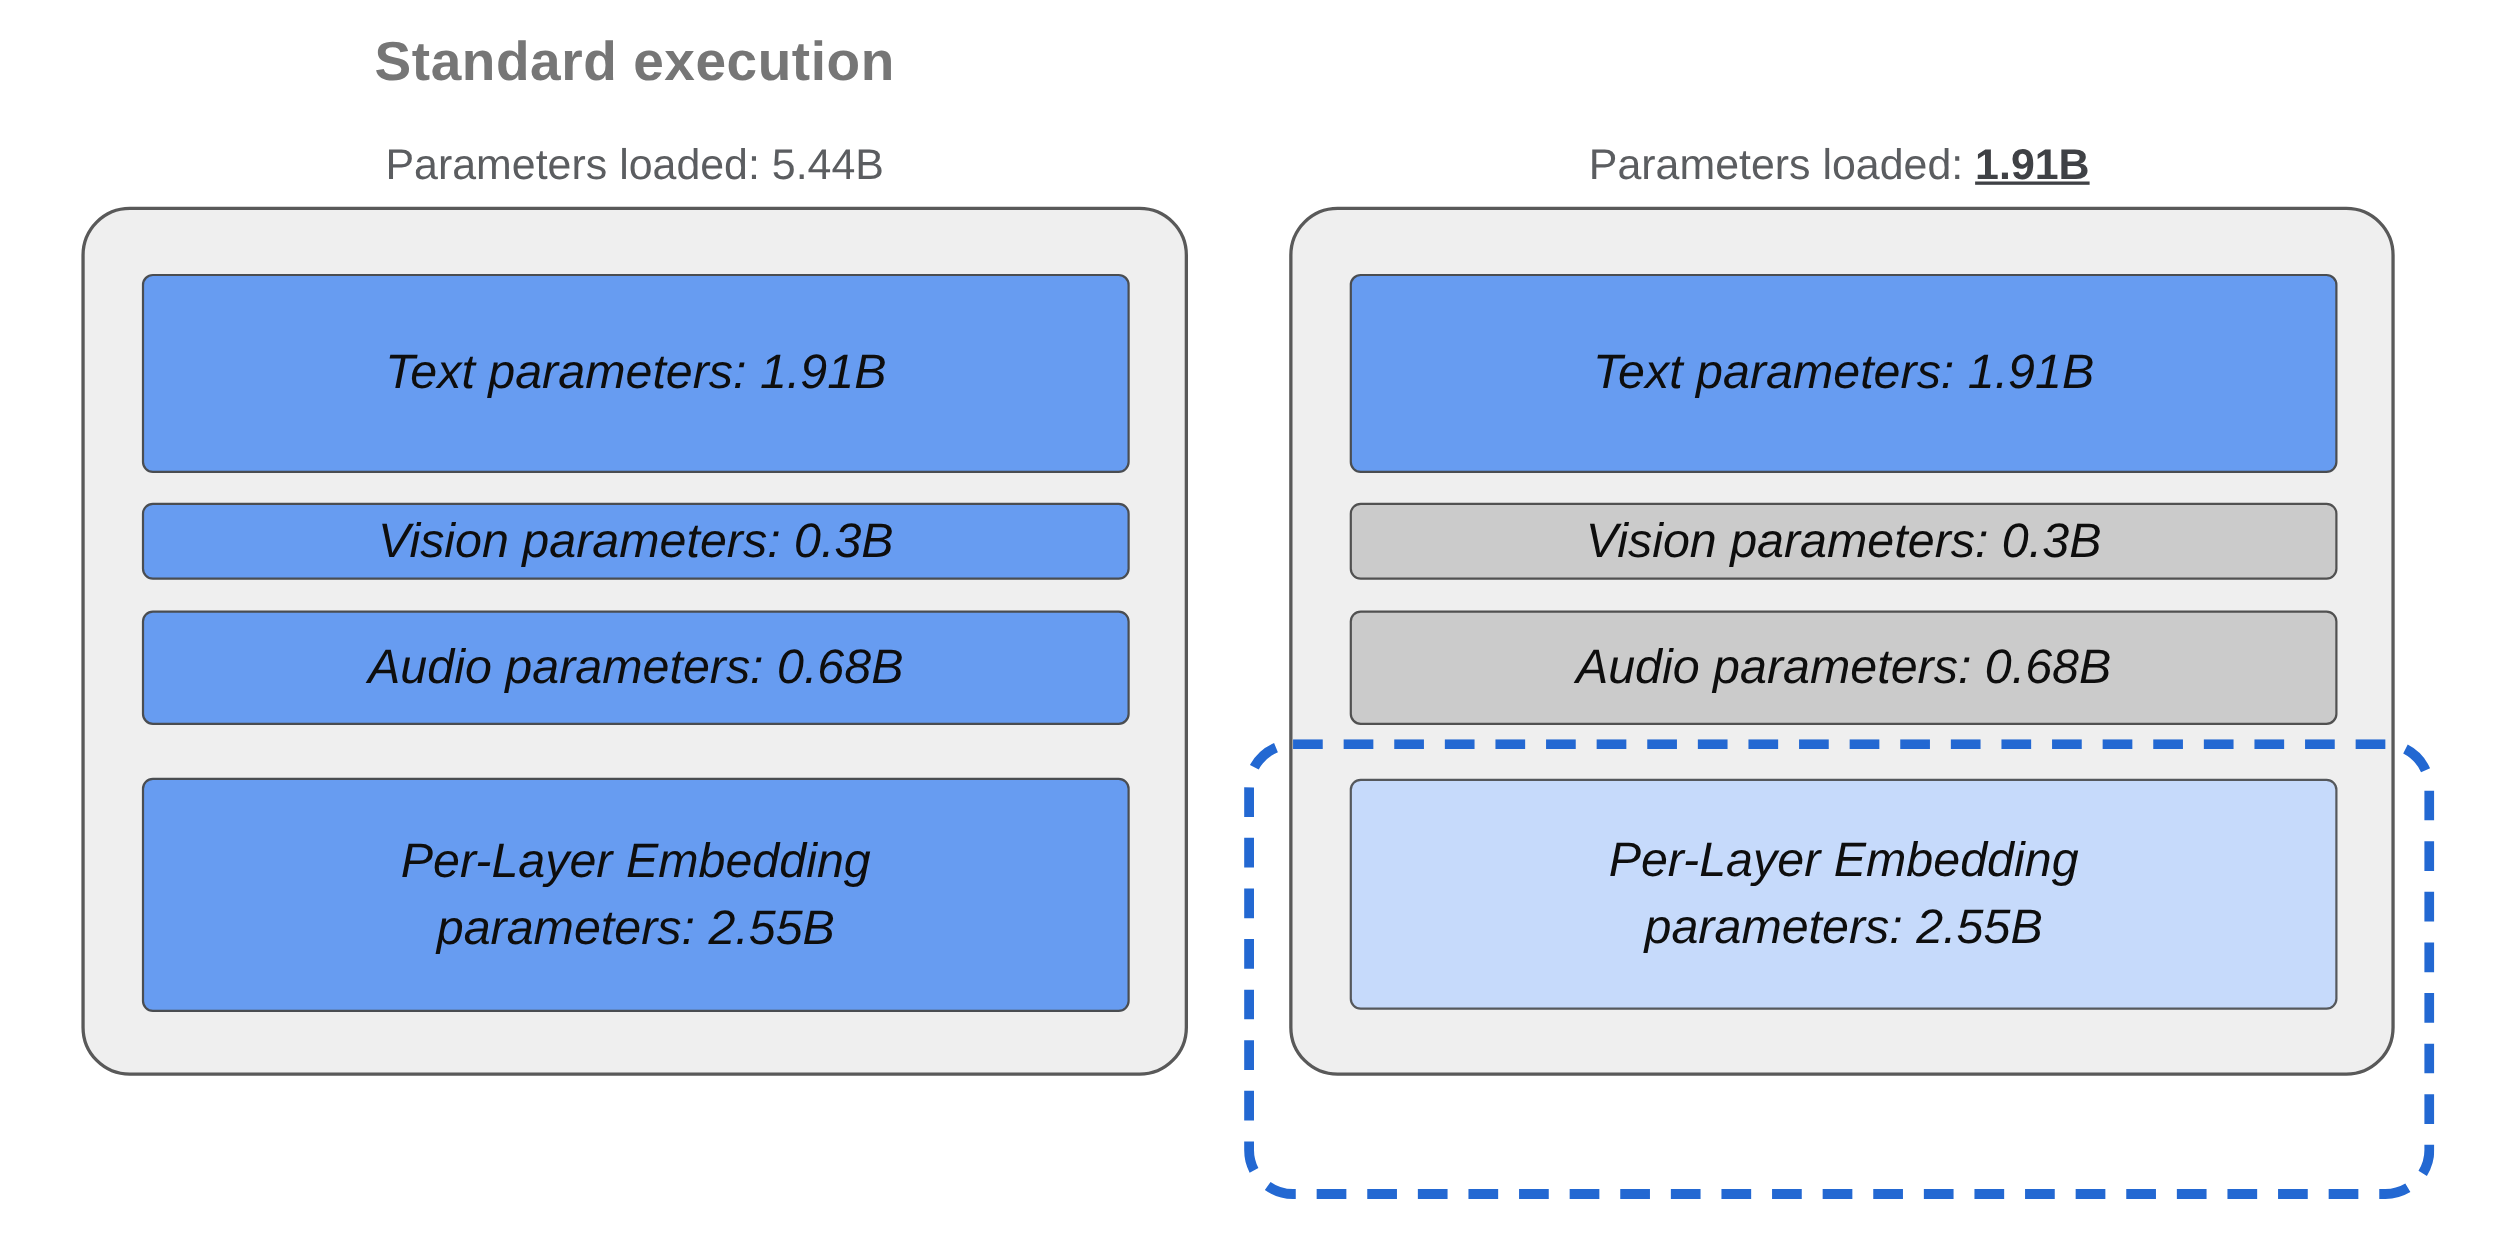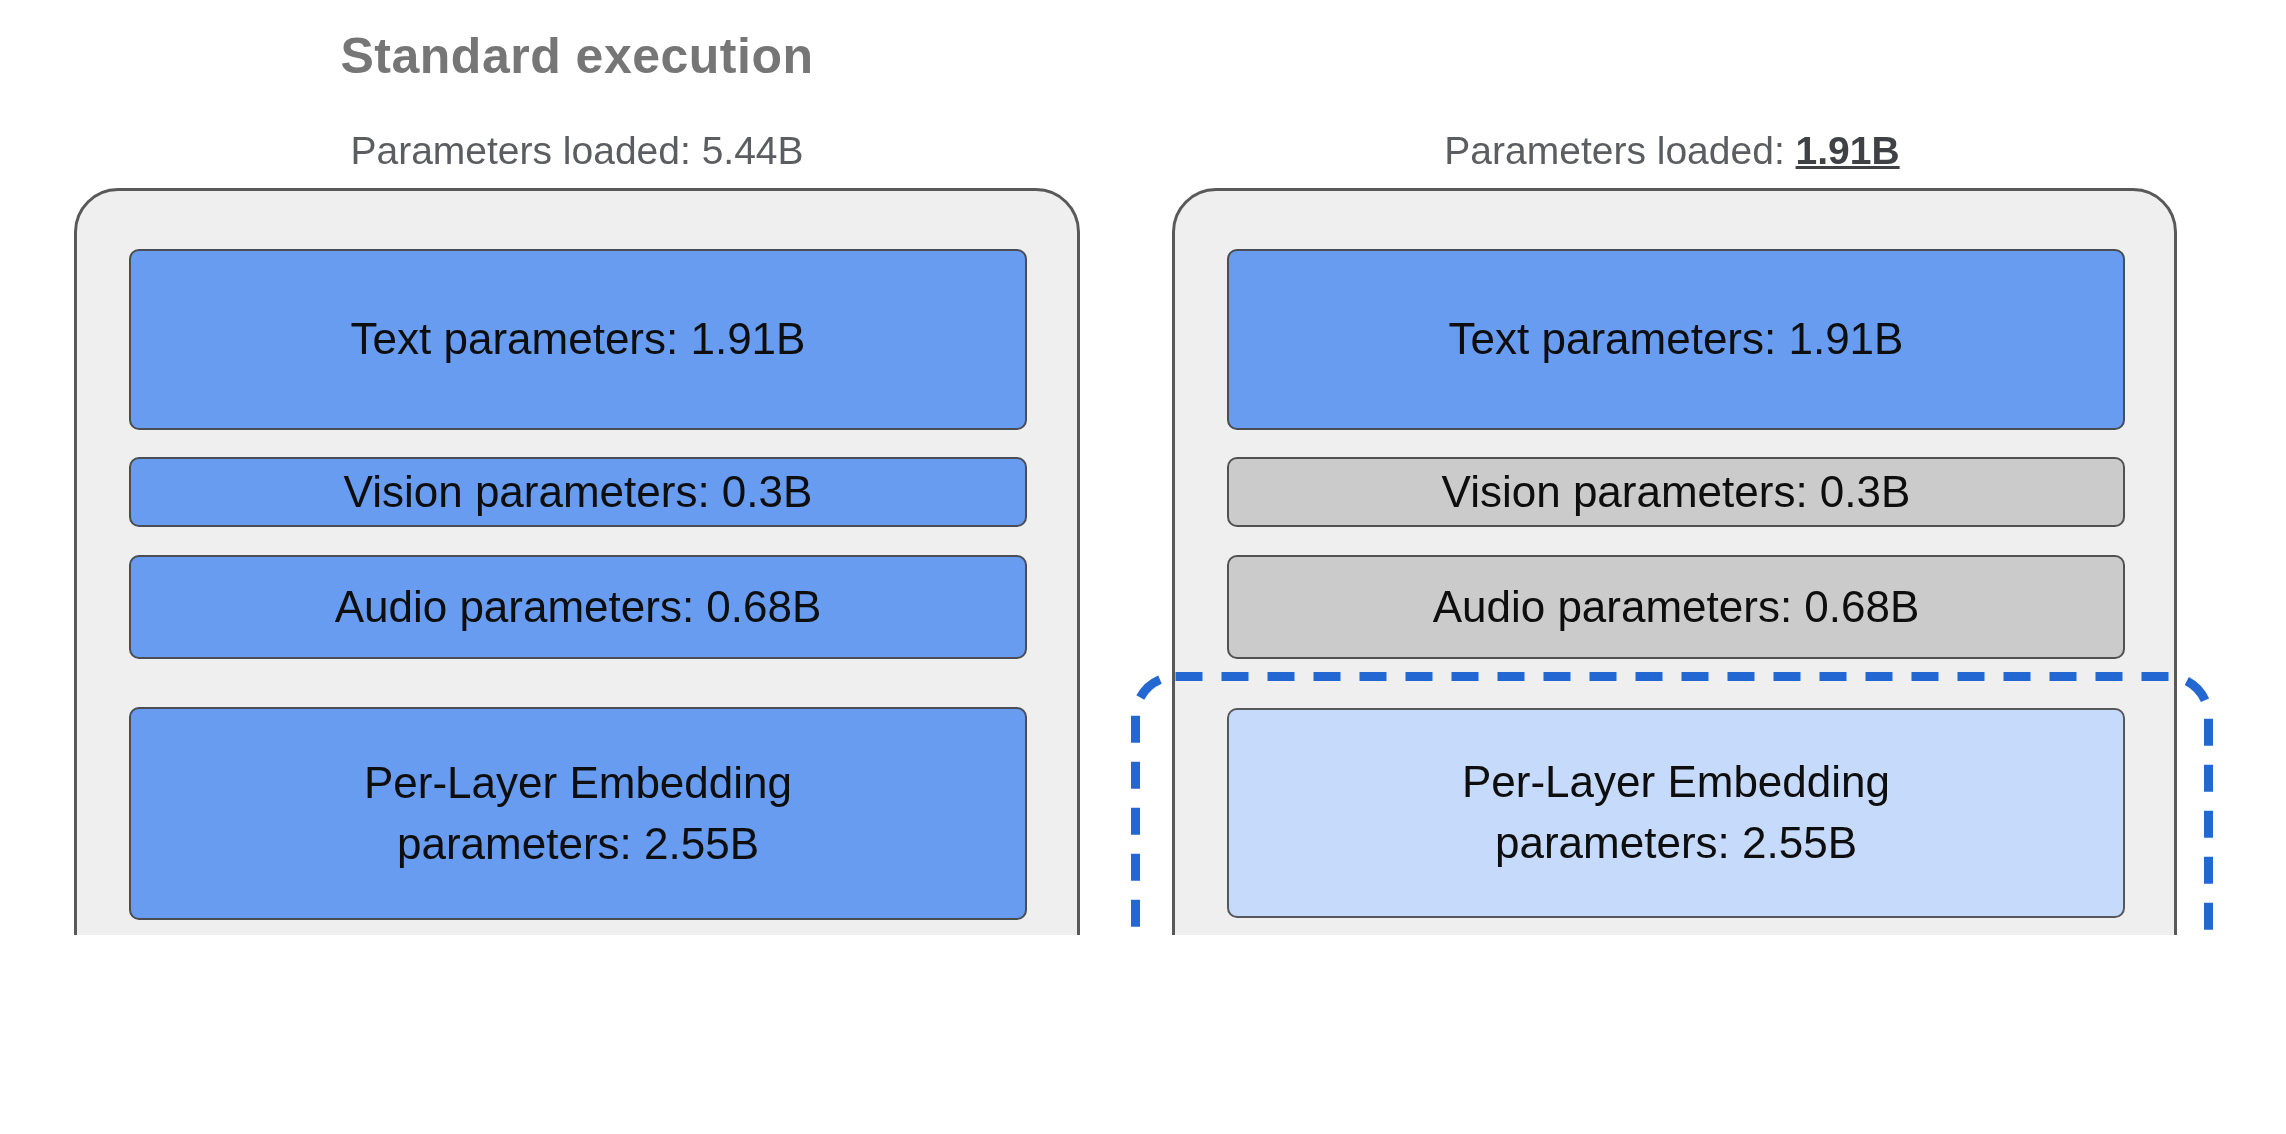--- a/index.html
+++ b/index.html
@@ -21,7 +21,7 @@
   *{box-sizing:border-box;margin:0;padding:0;}
   html,body{background:var(--color-page_bg);}
   body{font-family:"Liberation Sans","DejaVu Sans",sans-serif;}
-  .canvas{position:relative;width:2286px;height:935px;background:var(--color-page_bg);overflow:hidden;padding-left:16px;}
+  .canvas{position:relative;width:2286px;height:1134px;background:var(--color-page_bg);overflow:hidden;padding-left:16px;}
 
   .panel-title{position:absolute;top:26px;font-size:50px;line-height:1.2;font-weight:700;
     color:var(--color-title_gray);text-align:center;letter-spacing:.5px;}

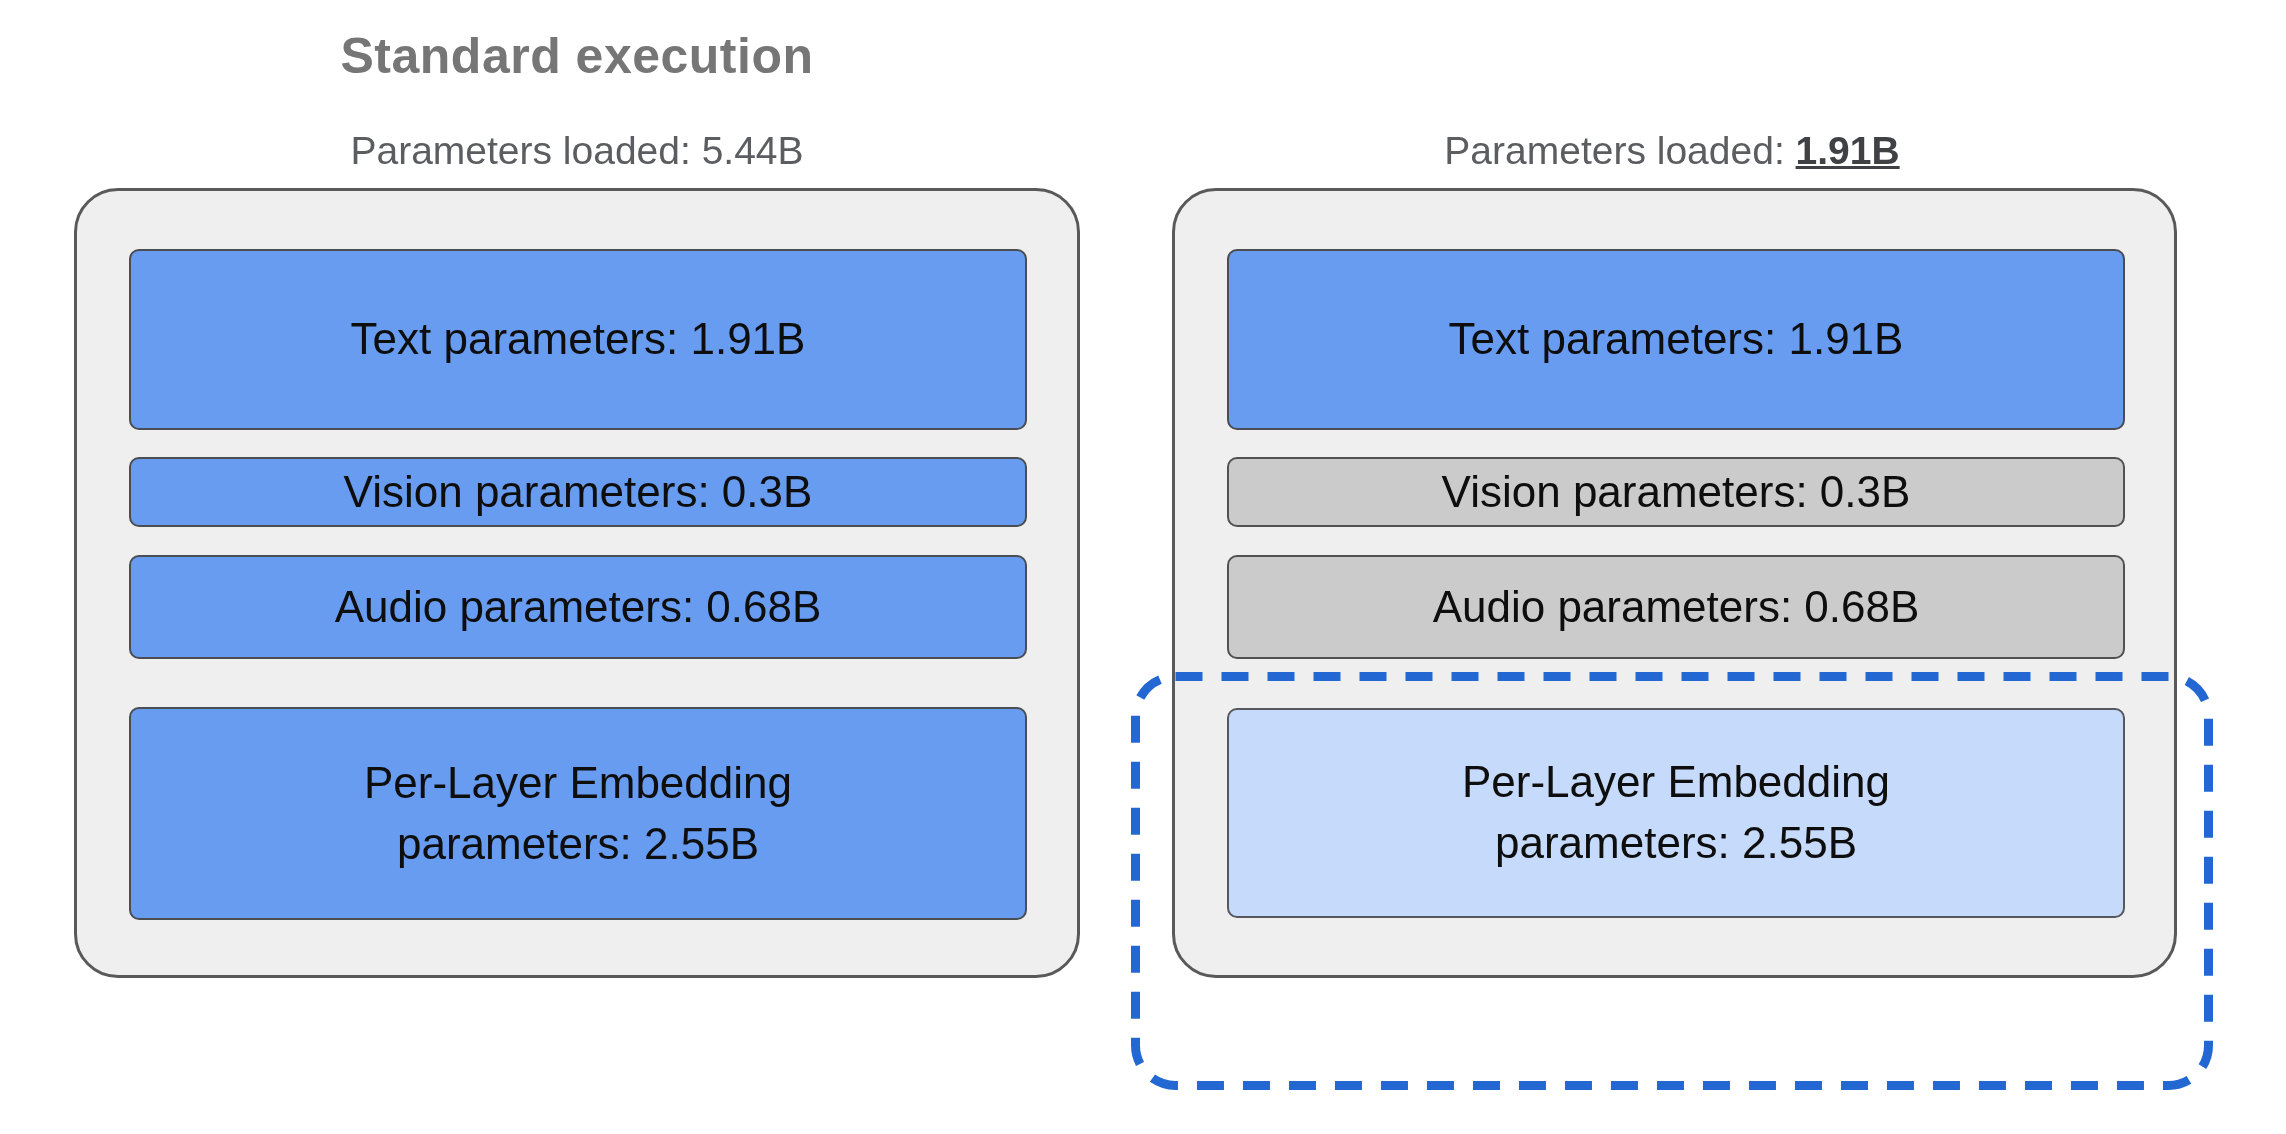--- a/index.html
+++ b/index.html
@@ -35,7 +35,7 @@
 
   .param-box{position:absolute;left:52px;width:898px;display:flex;flex-direction:column;
     align-items:center;justify-content:center;text-align:right;
-    font-size:44px;line-height:1.38;color:var(--color-box_text);border-radius:10px;}
+    font-size:44px;line-height:1.38;color:var(--color-box_text);border-radius:10px;font-style:italic;}
   .param-box.blue{background:var(--color-box_blue);border:2.5px solid var(--color-box_blue_border);}
   .param-box.gray{background:var(--color-box_gray);border:2.5px solid var(--color-box_gray_border);}
   .param-box.lightblue{background:var(--color-box_lightblue);border:2.5px solid var(--color-box_lightblue_border);}

